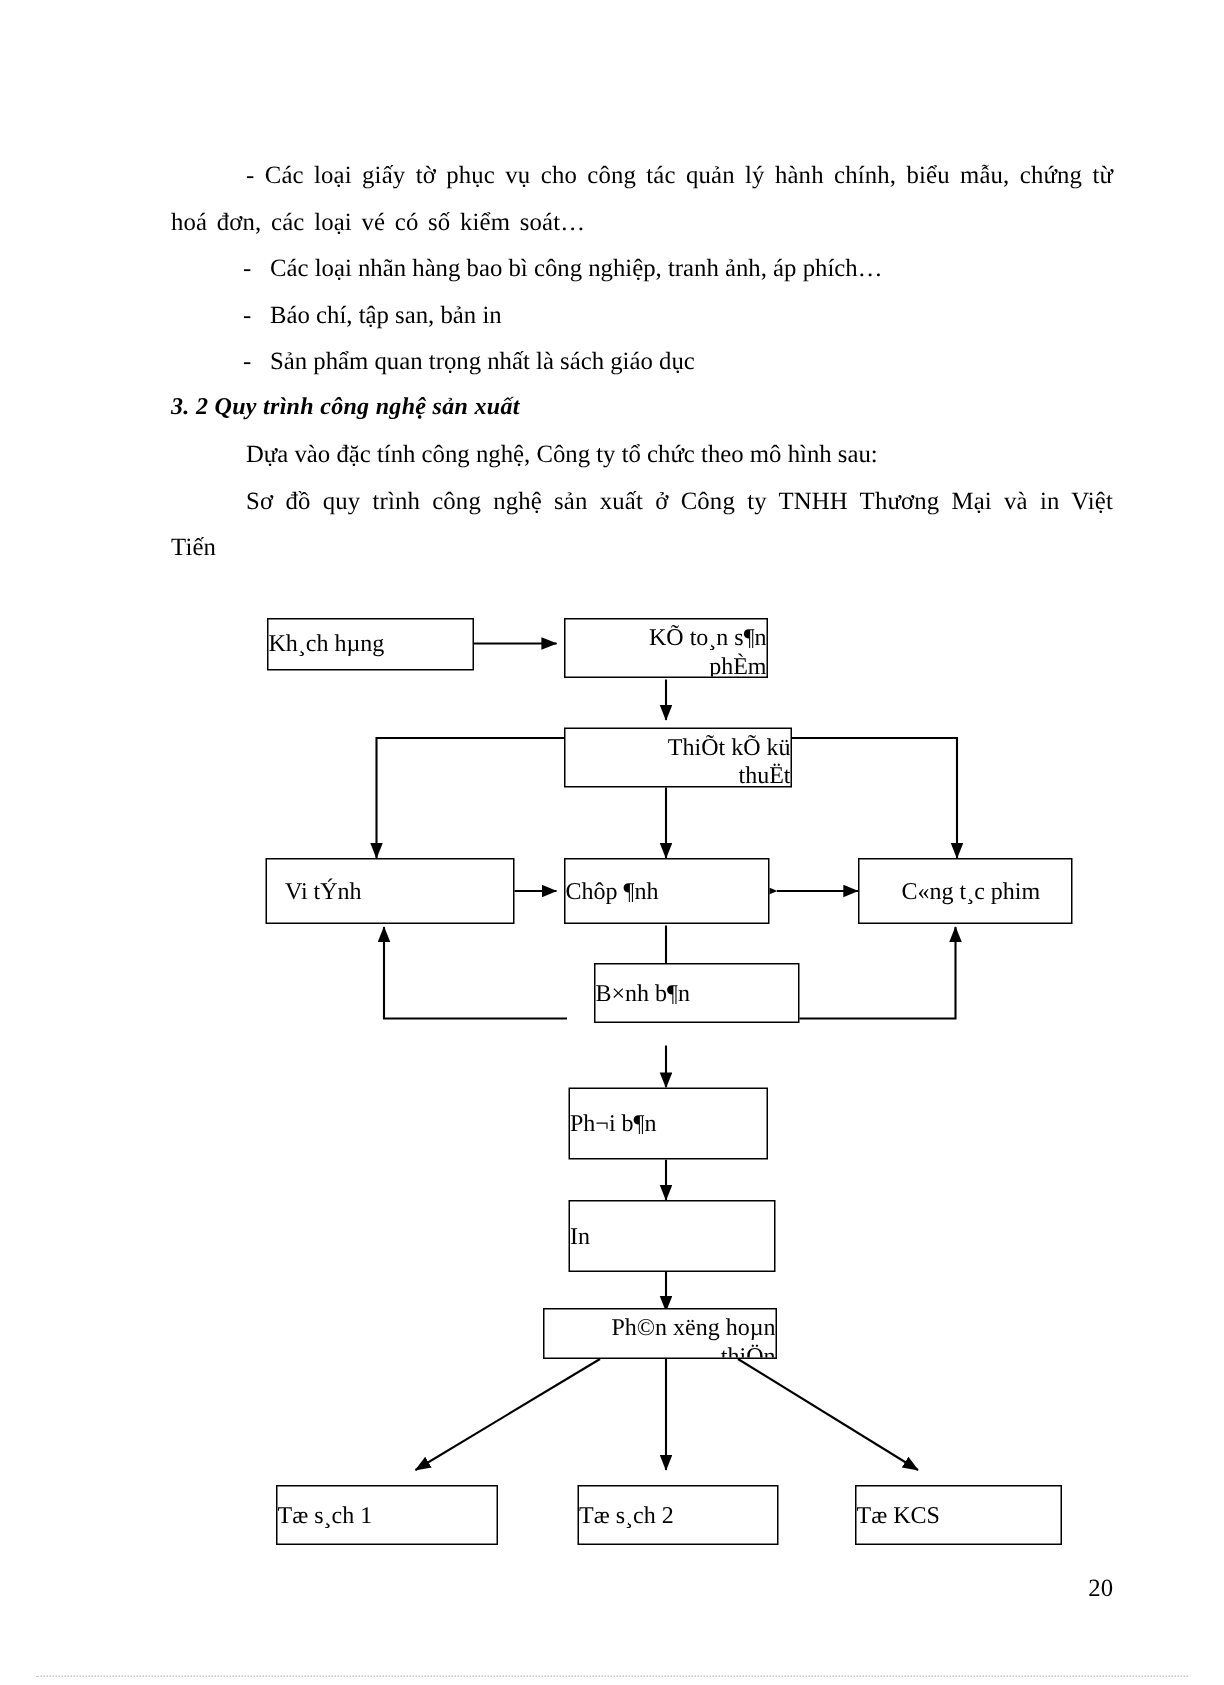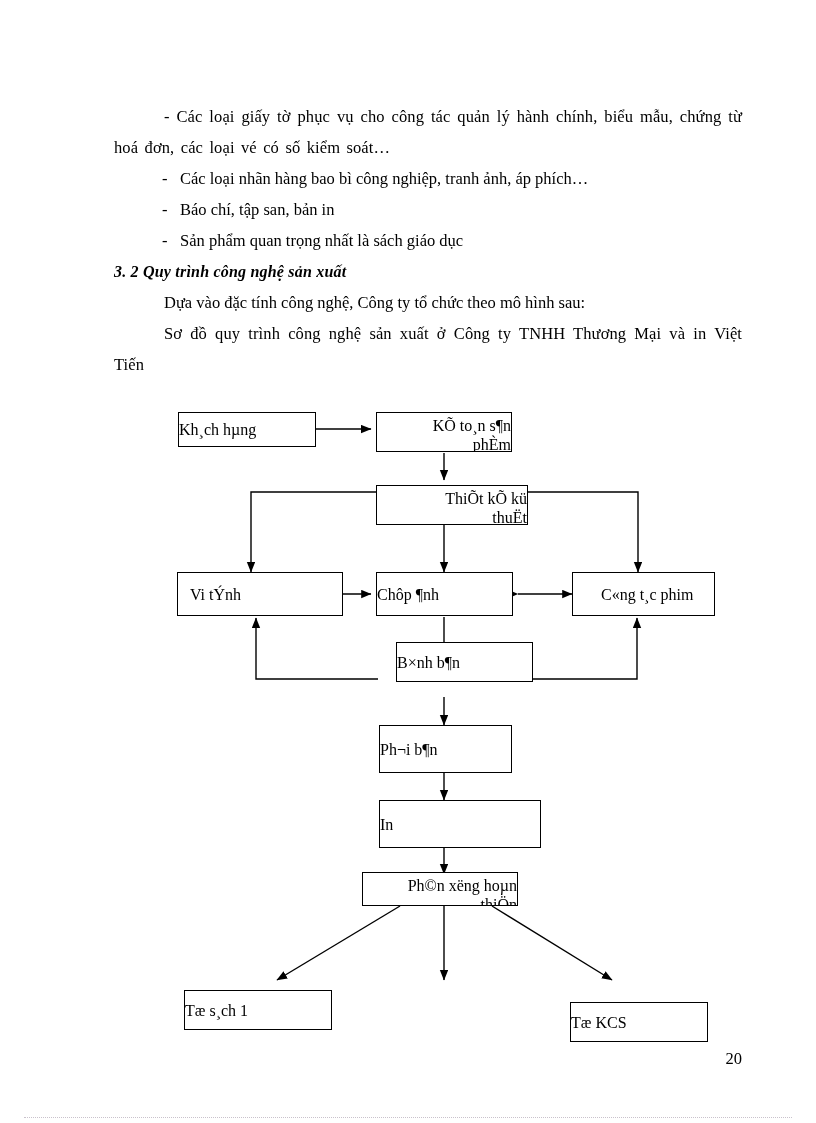--- a/index.html
+++ b/index.html
@@ -231,7 +231,7 @@
       <span class="l1">Ph¬i b¶n</span>
     </div>
 
-    <div class="node one-line" style="left:379px; top:418px; width:162px; height:48px;">
+    <div class="node one-line" style="left:379px; top:418px; width:138px; height:48px;">
       <span class="l1">In</span>
     </div>
 

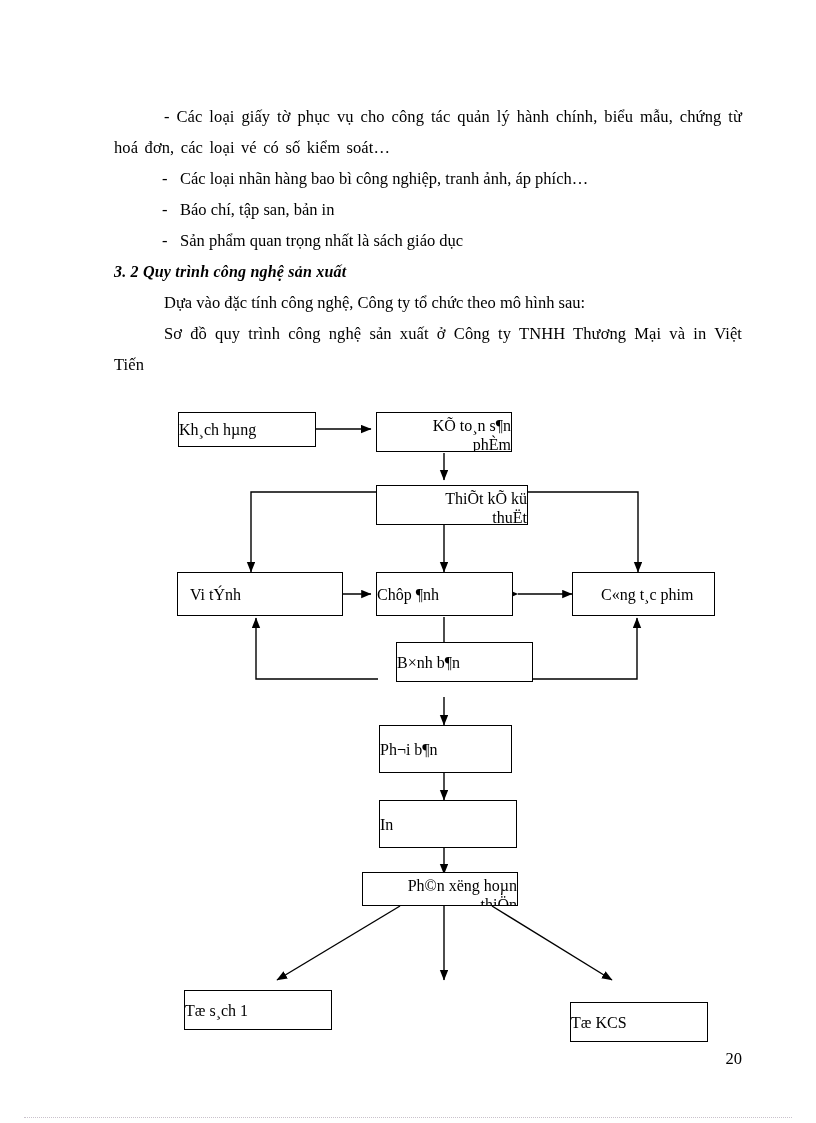--- a/index.html
+++ b/index.html
@@ -244,6 +244,9 @@
       <span class="l1">Tæ s¸ch 1</span>
     </div>
 
+    <div class="node one-line" style="left:385px; top:608px; width:134px; height:40px;">
+      <span class="l1">Tæ s¸ch 2</span>
+    </div>
 
     <div class="node one-line" style="left:570px; top:608px; width:138px; height:40px;margin-top:12px;">
       <span class="l1">Tæ KCS</span>

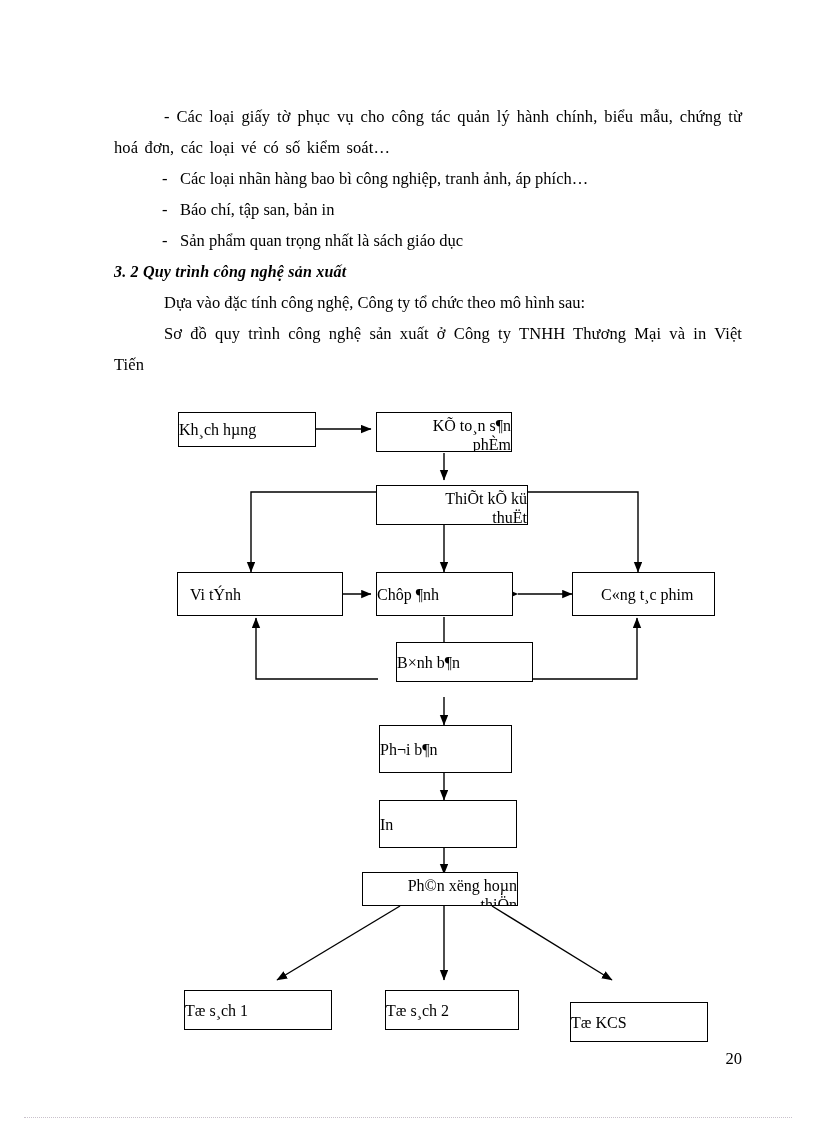--- a/index.html
+++ b/index.html
@@ -248,7 +248,7 @@
       <span class="l1">Tæ s¸ch 2</span>
     </div>
 
-    <div class="node one-line" style="left:570px; top:608px; width:138px; height:40px;margin-top:12px;">
+    <div class="node one-line" style="left:570px; top:608px; width:138px; height:40px;">
       <span class="l1">Tæ KCS</span>
     </div>
   </div>

